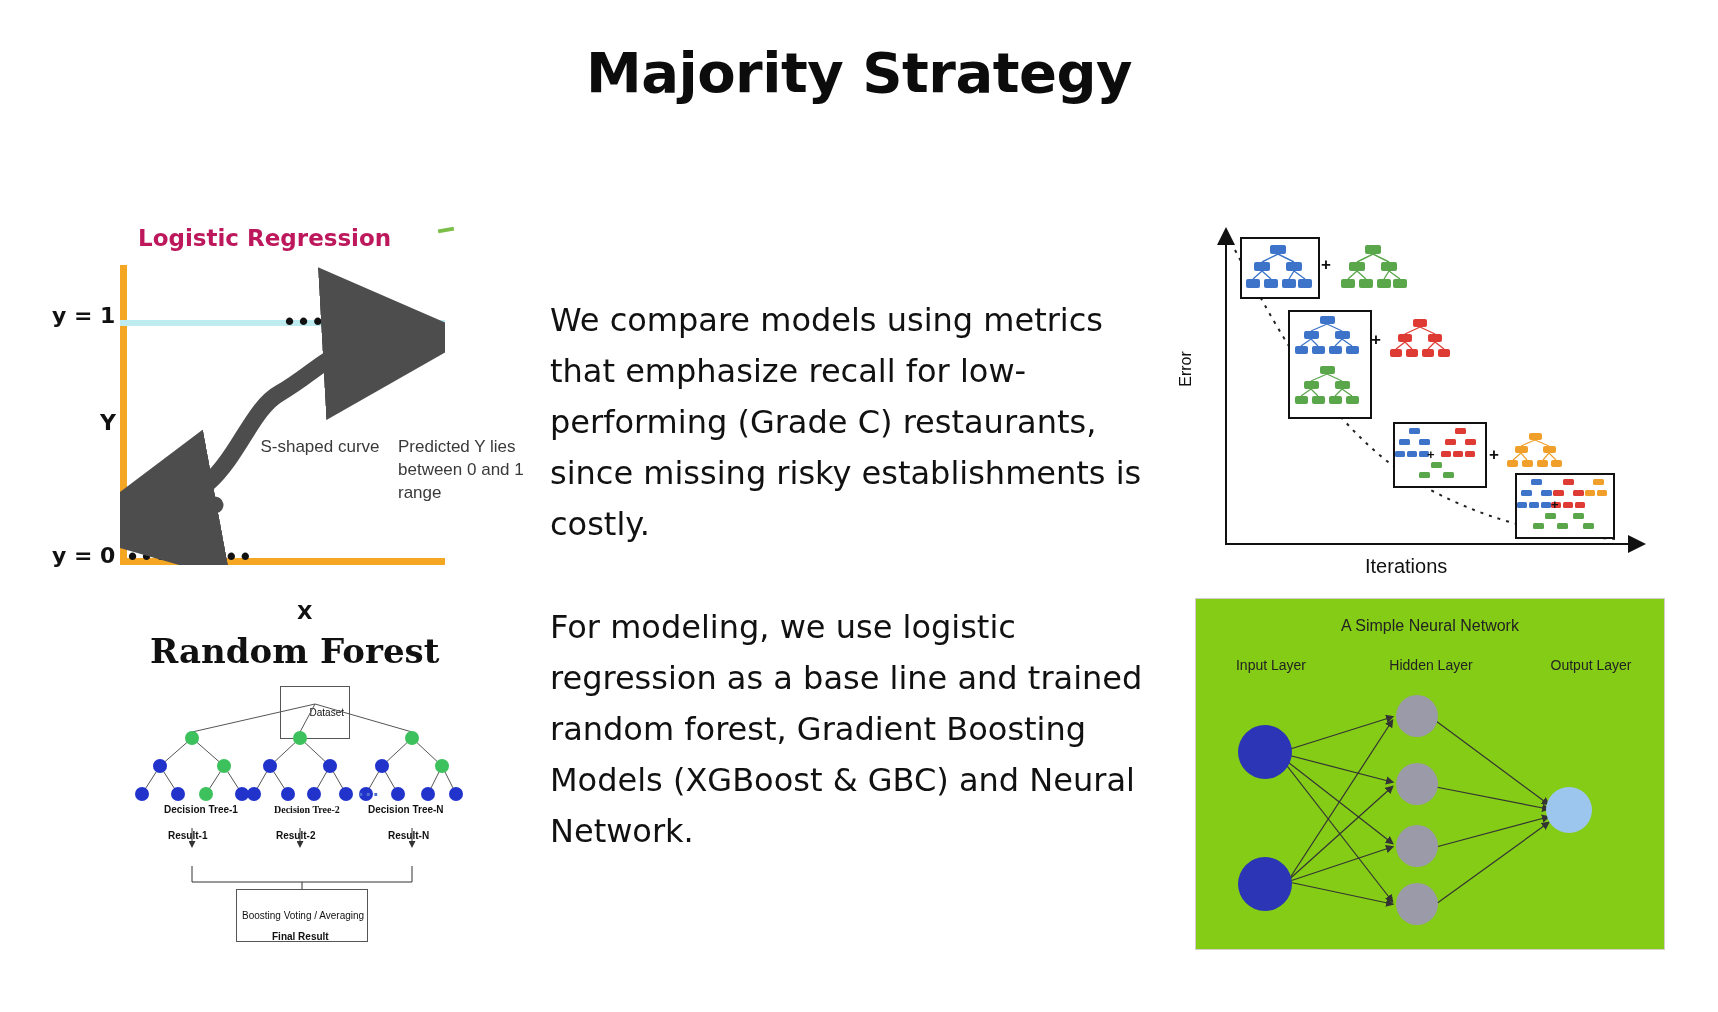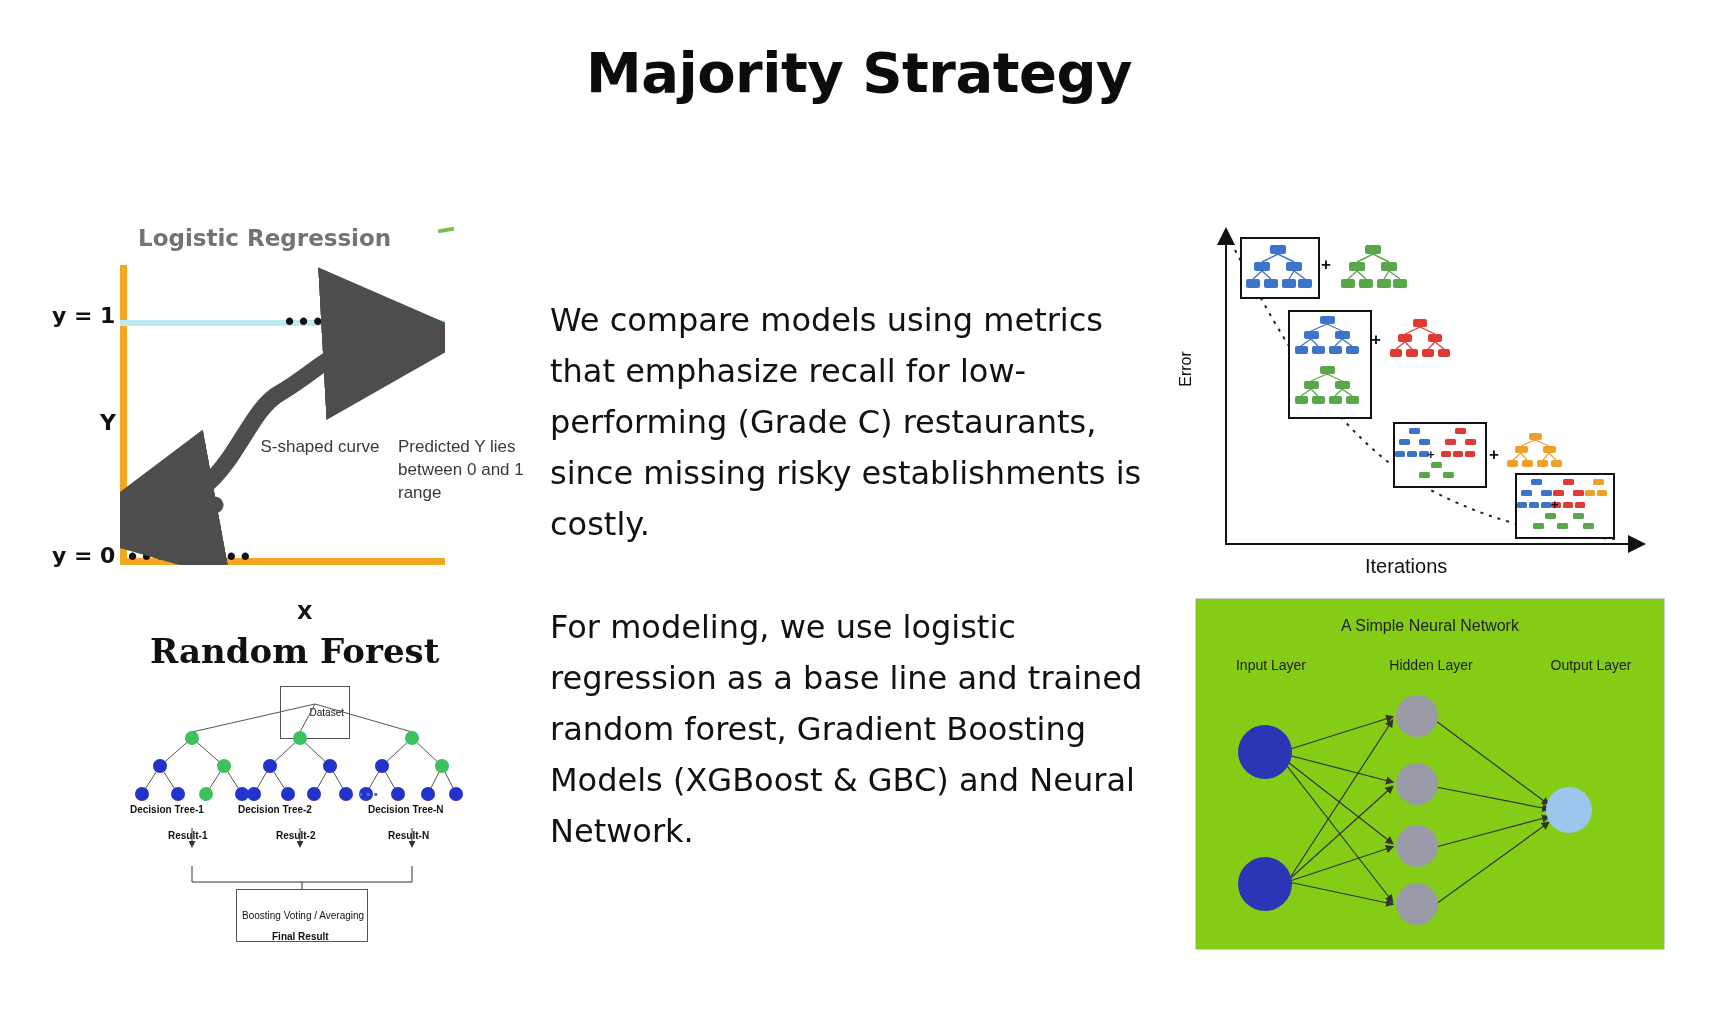--- a/index.html
+++ b/index.html
@@ -54,7 +54,7 @@
     top: 0px;
     font-size: 23px;
     font-weight: bold;
-    color: #737373;
+    color: #be185d;
     font-family: "DejaVu Sans", sans-serif;
     text-align: center;
   }

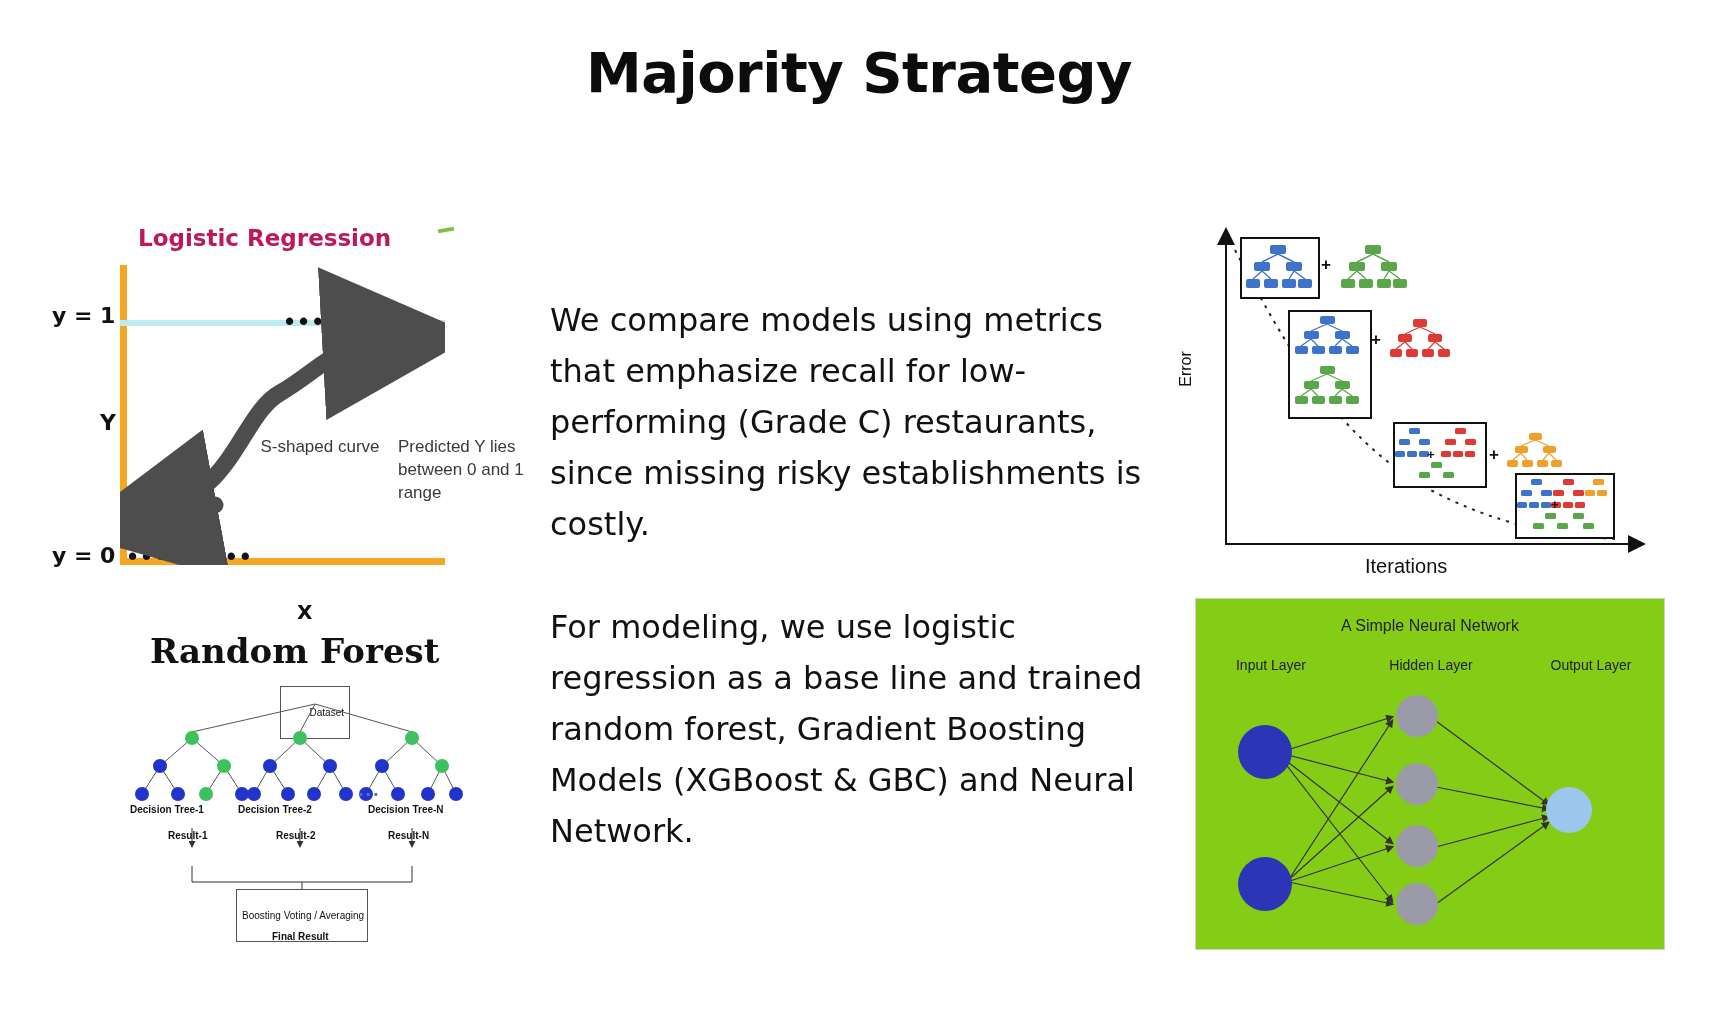--- a/index.html
+++ b/index.html
@@ -413,7 +413,7 @@
 
         <div class="rf-dots" style="left:228px; top:92px;">...</div>
 
-        <div class="rf-lbl" style="left:0; top:118px;">Decision Tree-1</div>
+        <div class="rf-lbl" style="left:34px; top:118px;">Decision Tree-1</div>
         <div class="rf-lbl" style="left:108px; top:118px;">Decision Tree-2</div>
         <div class="rf-lbl" style="left:238px; top:118px;">Decision Tree-N</div>
 

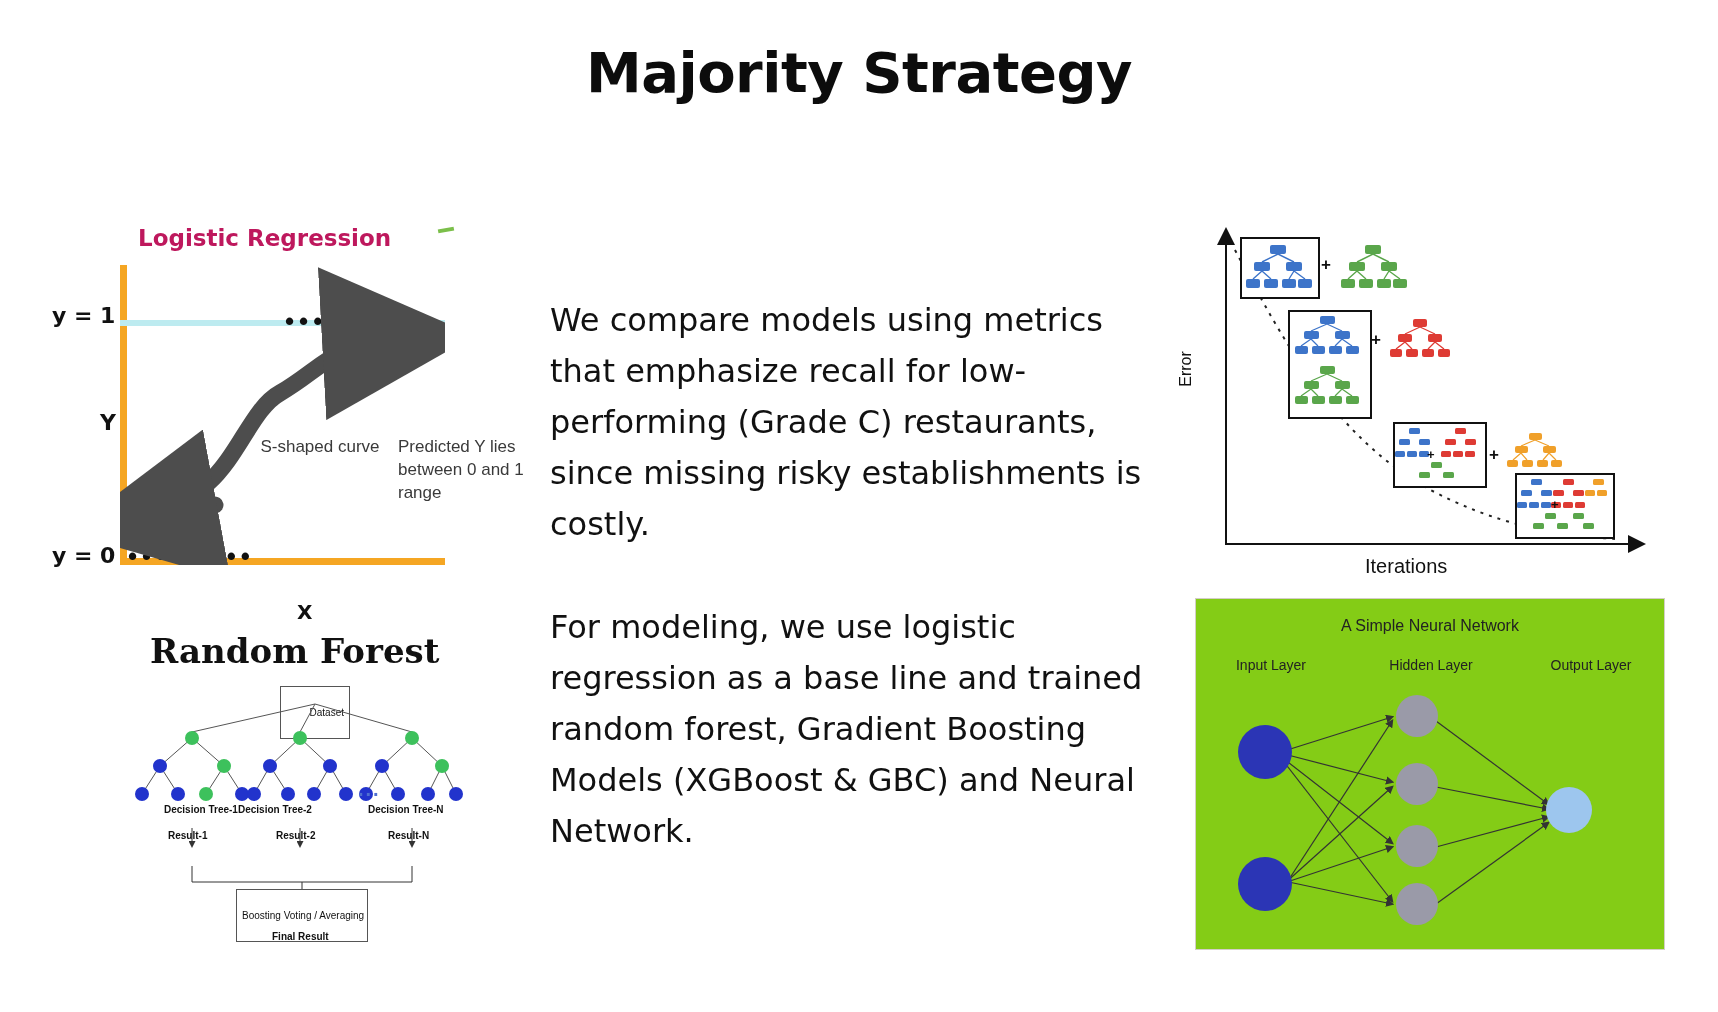--- a/index.html
+++ b/index.html
@@ -414,7 +414,7 @@
         <div class="rf-dots" style="left:228px; top:92px;">...</div>
 
         <div class="rf-lbl" style="left:34px; top:118px;">Decision Tree-1</div>
-        <div class="rf-lbl" style="left:108px; top:118px;">Decision Tree-2</div>
+        <div class="rf-lbl" style="left:144px; top:118px;font-family:Liberation Serif, serif;">Decision Tree-2</div>
         <div class="rf-lbl" style="left:238px; top:118px;">Decision Tree-N</div>
 
         <div class="rf-lbl" style="left:38px; top:144px;">Result-1</div>

